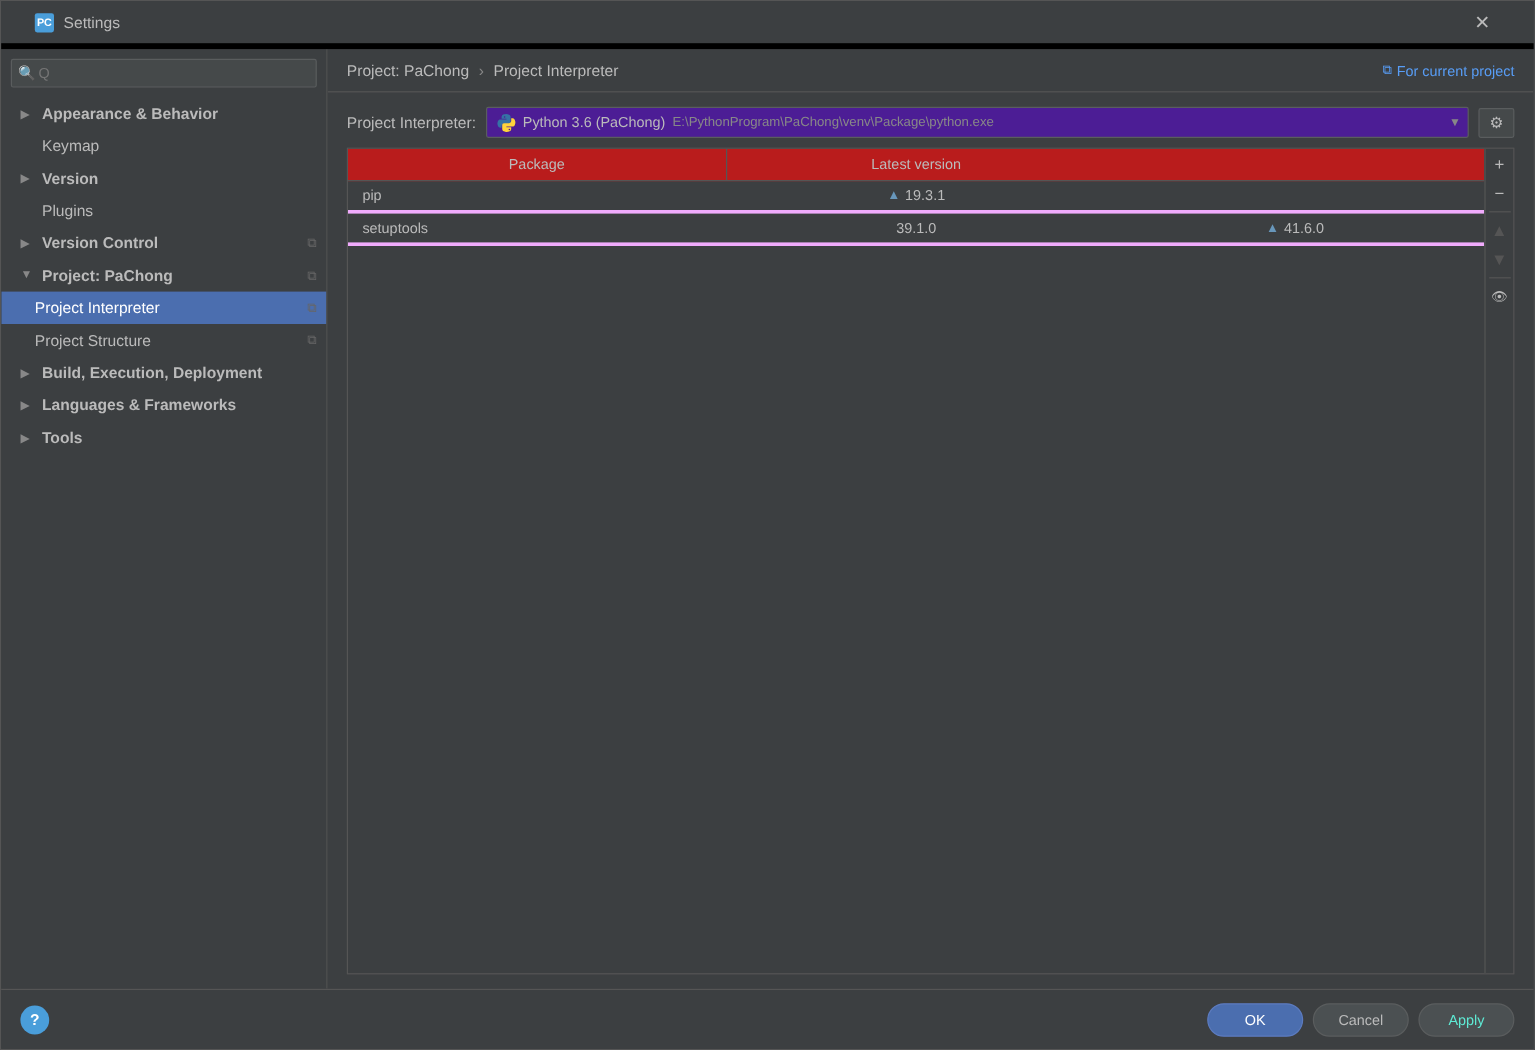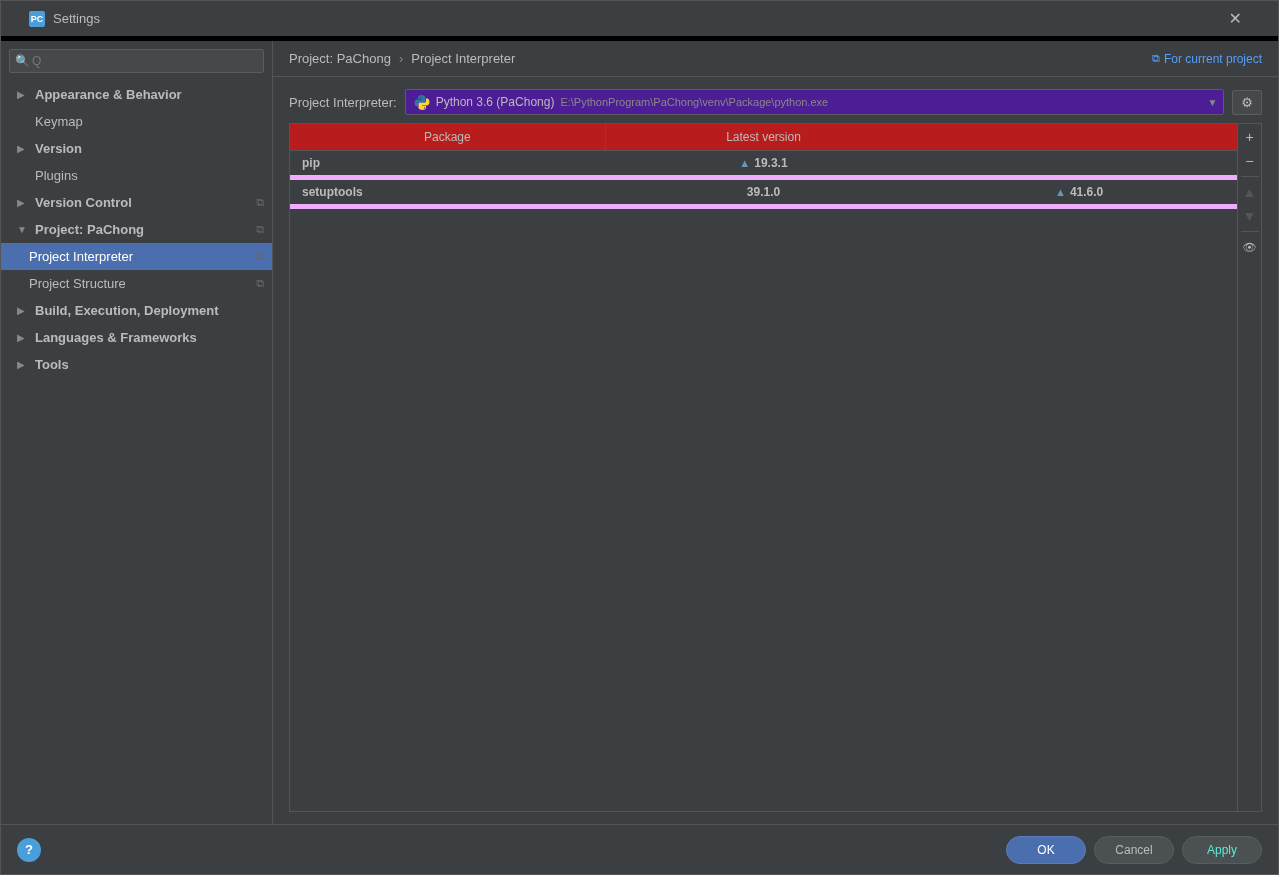--- a/index.html
+++ b/index.html
@@ -240,8 +240,7 @@
     .table-row {
       display: grid;
       grid-template-columns: 1fr 1fr 1fr;
-      border-bottom: 5px solid #f0abfc;
-      font-weight: bold;
+      border-bottom: 3px solid #f0abfc;
     }
     .table-cell {
       padding: 5px 12px;

